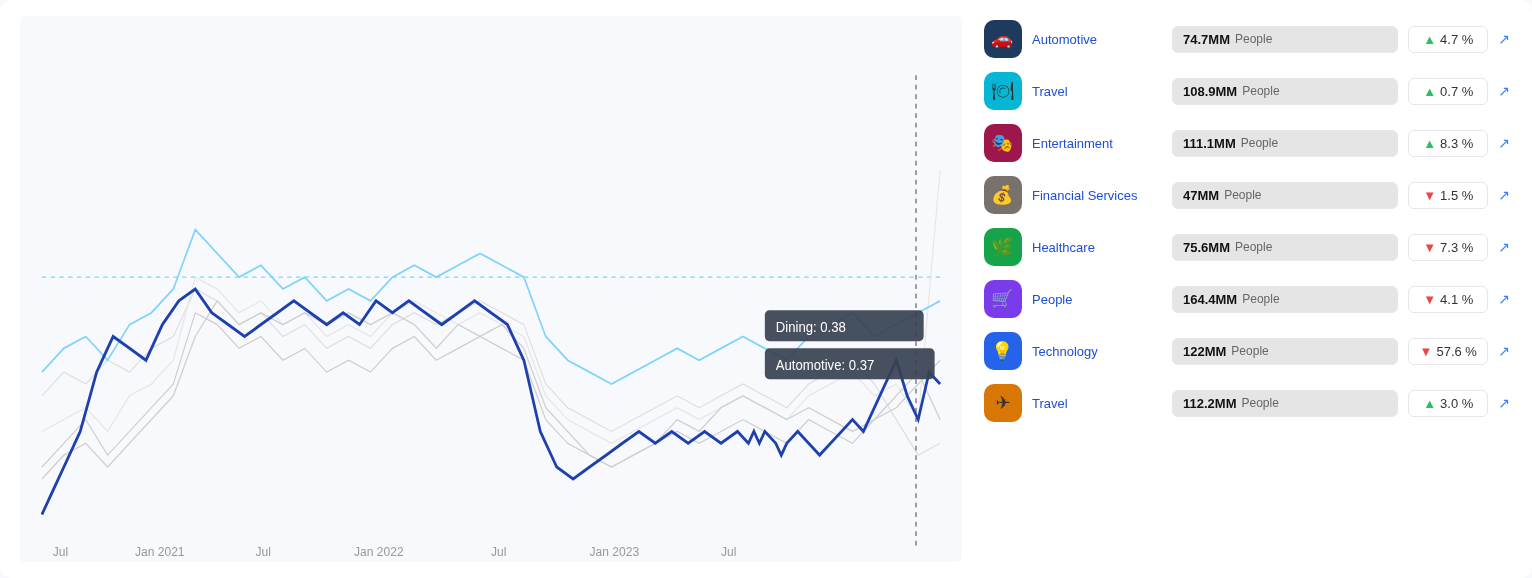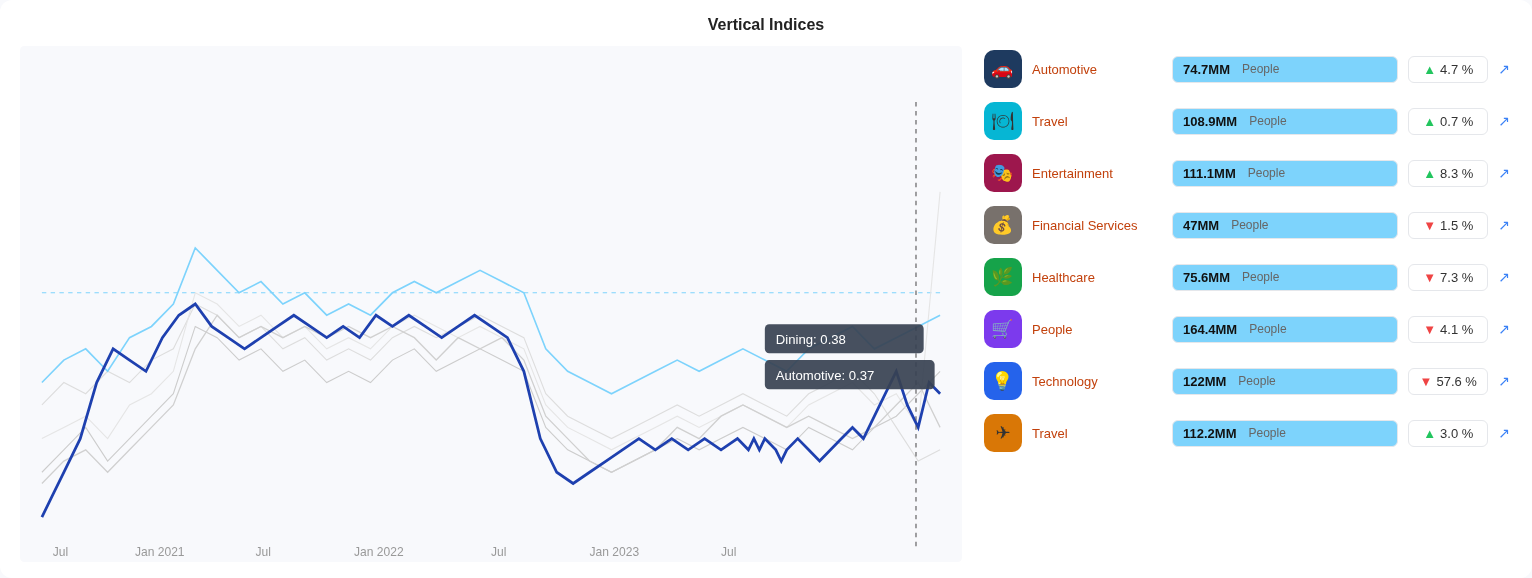--- a/index.html
+++ b/index.html
@@ -129,7 +129,6 @@
 <body>
 
 <div class="container">
-  <div class="page-title">Vertical Indices</div>
   <div class="main-content">
 
     <div class="chart-area">

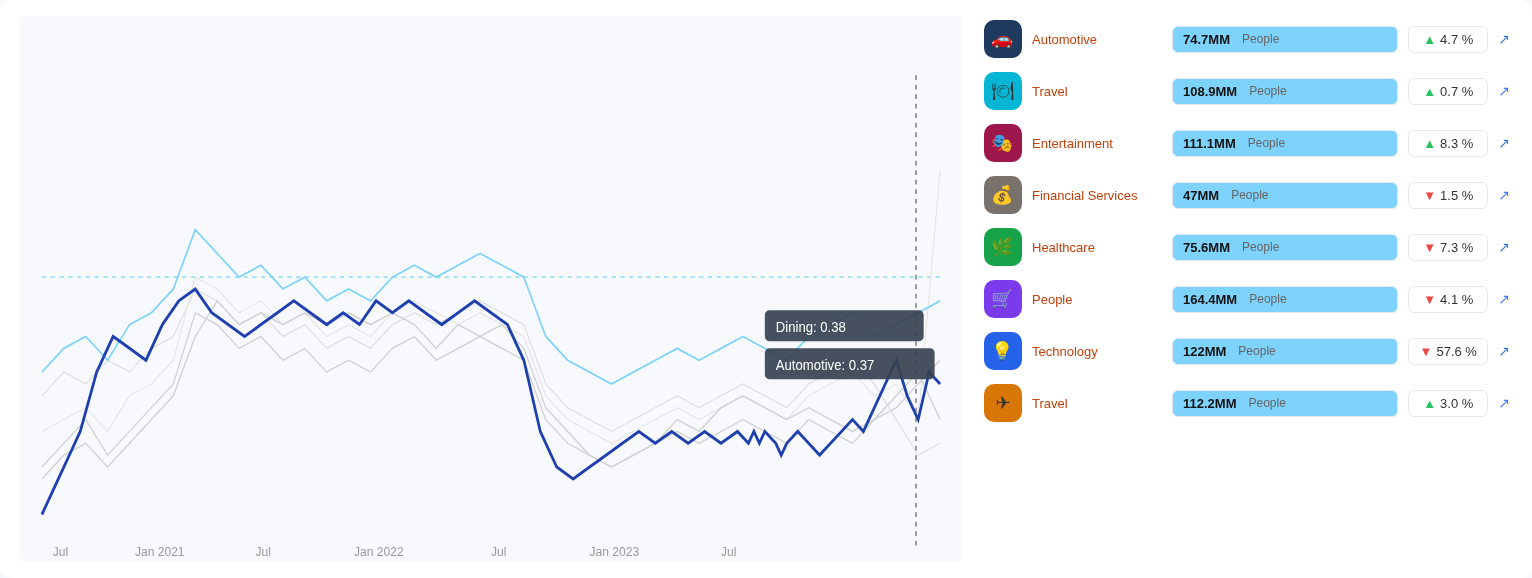--- a/index.html
+++ b/index.html
@@ -80,7 +80,7 @@
     .industry-name {
       width: 130px;
       font-size: 13px;
-      color: #c2410c;
+      color: #1d4ed8;
       cursor: pointer;
       text-decoration: none;
       flex-shrink: 0;

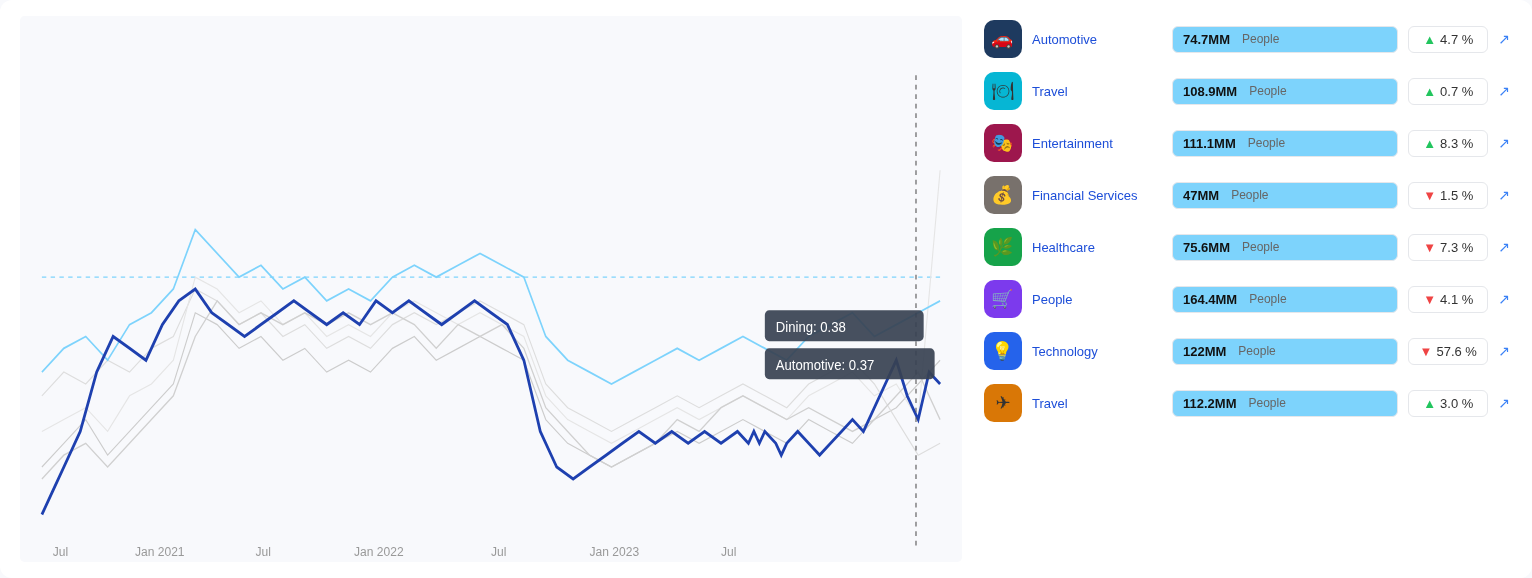--- a/index.html
+++ b/index.html
@@ -93,8 +93,8 @@
       padding: 5px 10px;
       font-size: 13px;
       flex: 1;
-      gap: 12px;
-      background: #7dd3fc;
+      gap: 5px;
+      background: #e5e5e5;
     }
     .metric-bold {
       font-weight: 700;

